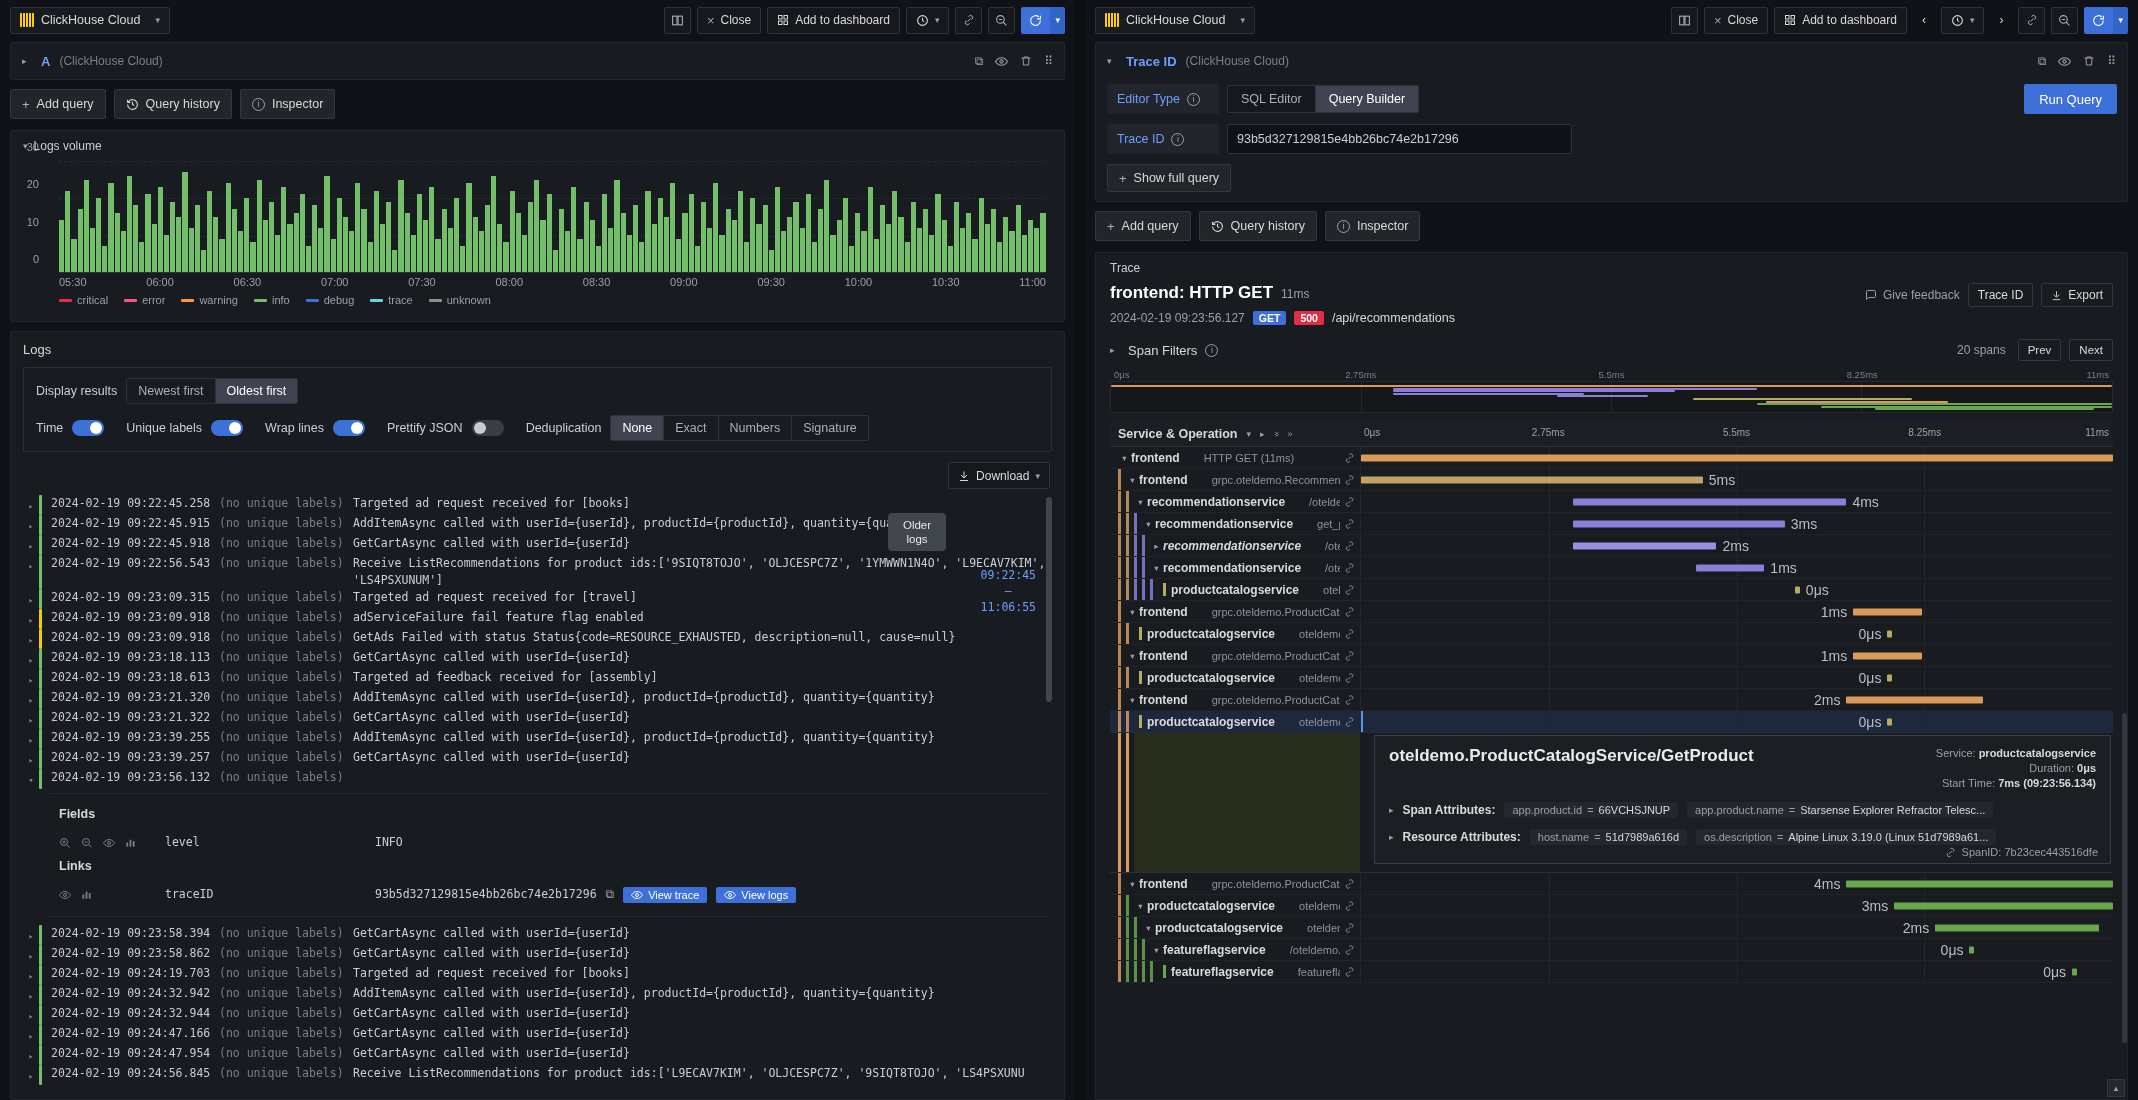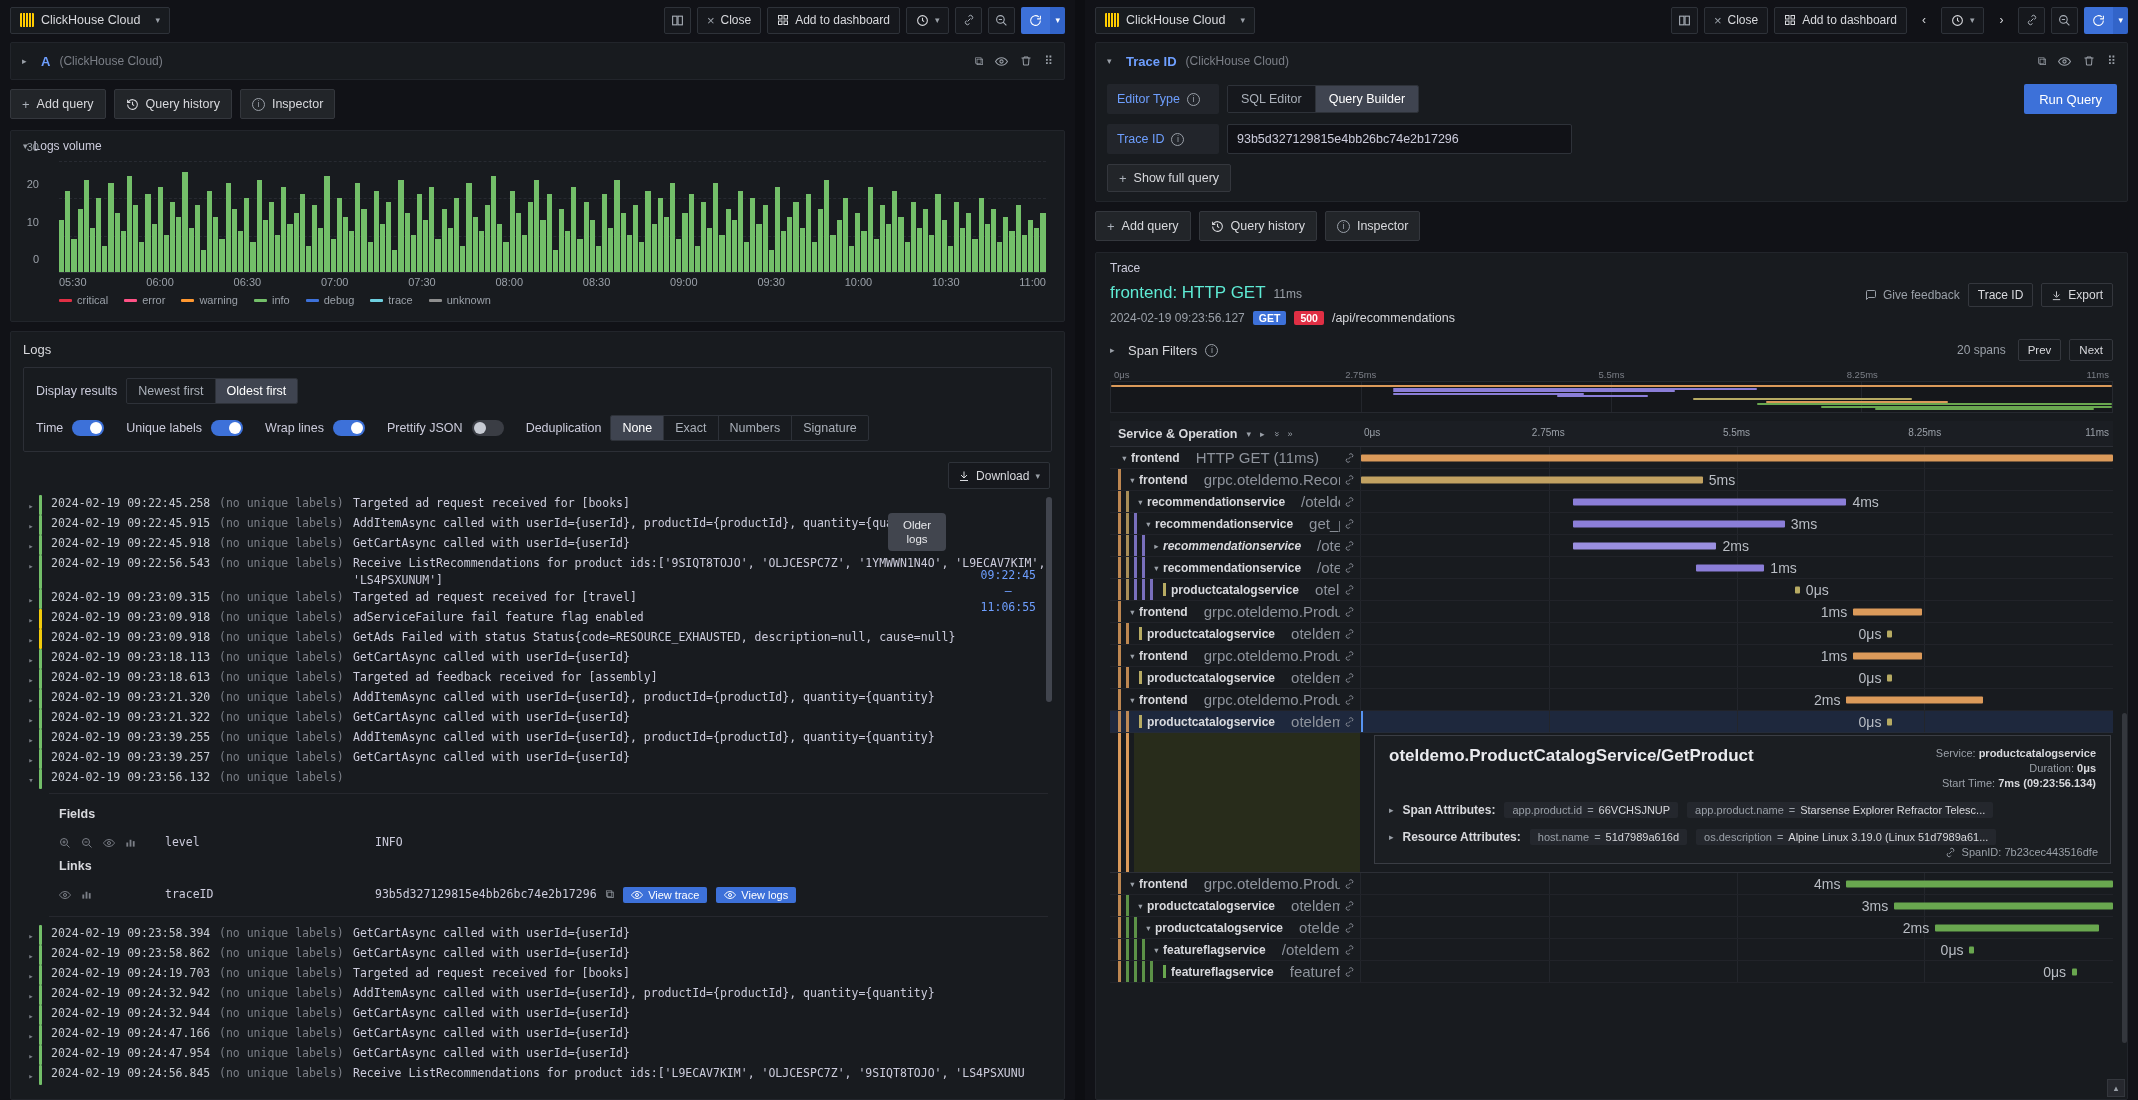--- a/index.html
+++ b/index.html
@@ -106,7 +106,7 @@
   .trace-panel{flex:1;min-height:0;margin-bottom:0;display:flex;flex-direction:column;overflow:hidden;padding:8px 14px}
   .trace-head{margin-top:8px;display:flex;justify-content:space-between;flex:none}
   .th-title-row{display:flex;align-items:baseline;gap:8px}
-  .th-title{font-size:17px;font-weight:400;color:#5eead4}
+  .th-title{font-size:17px;font-weight:700;color:#ffffff}
   .th-dur{font-size:12px;color:#9aa0a8}
   .th-meta{display:flex;align-items:center;gap:8px;margin-top:8px;font-size:12px;color:#9aa0a8}
   .badge{border-radius:2px;padding:1px 6px;font-size:10.5px;font-weight:700;color:#fff}

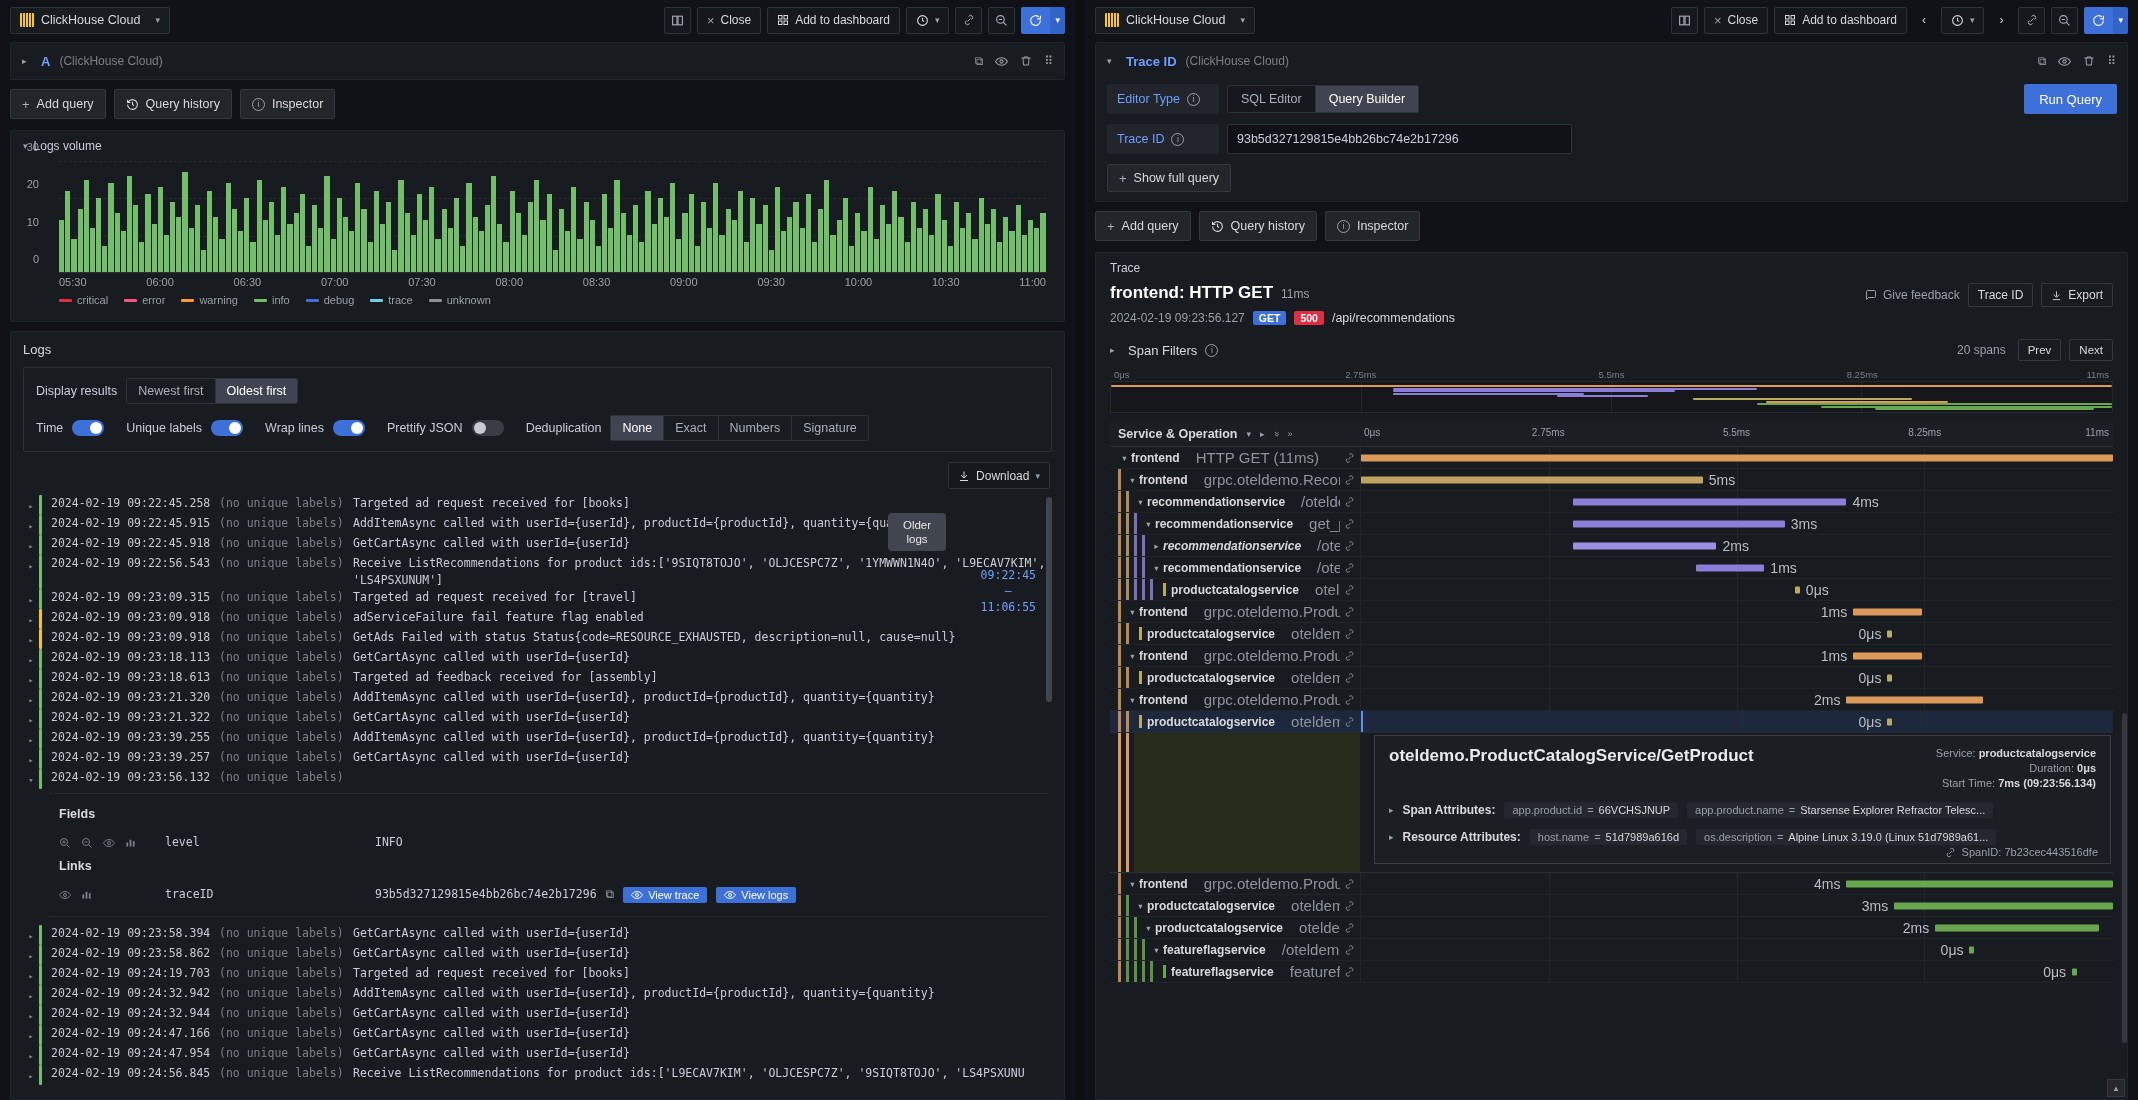--- a/index.html
+++ b/index.html
@@ -142,7 +142,7 @@
   .leaf-tick{width:3px;height:13px;flex:none;margin:0 5px}
   .ssvc{font-size:12px;font-weight:700;color:#d8d9dd;white-space:nowrap}
   .ssvc.it{font-style:italic}
-  .sop{font-size:15px;color:#8e939c;margin-left:16px;white-space:nowrap;overflow:hidden}
+  .sop{font-size:11px;color:#8e939c;margin-left:24px;white-space:nowrap;overflow:hidden}
   .slink{position:absolute;right:5px;color:#8e939c;top:50%;transform:translateY(-50%);cursor:pointer}
   .sbars{flex:1;position:relative;border-left:1px solid #23262c;background:
       linear-gradient(#23262c,#23262c) 25% 0/1px 100% no-repeat,

